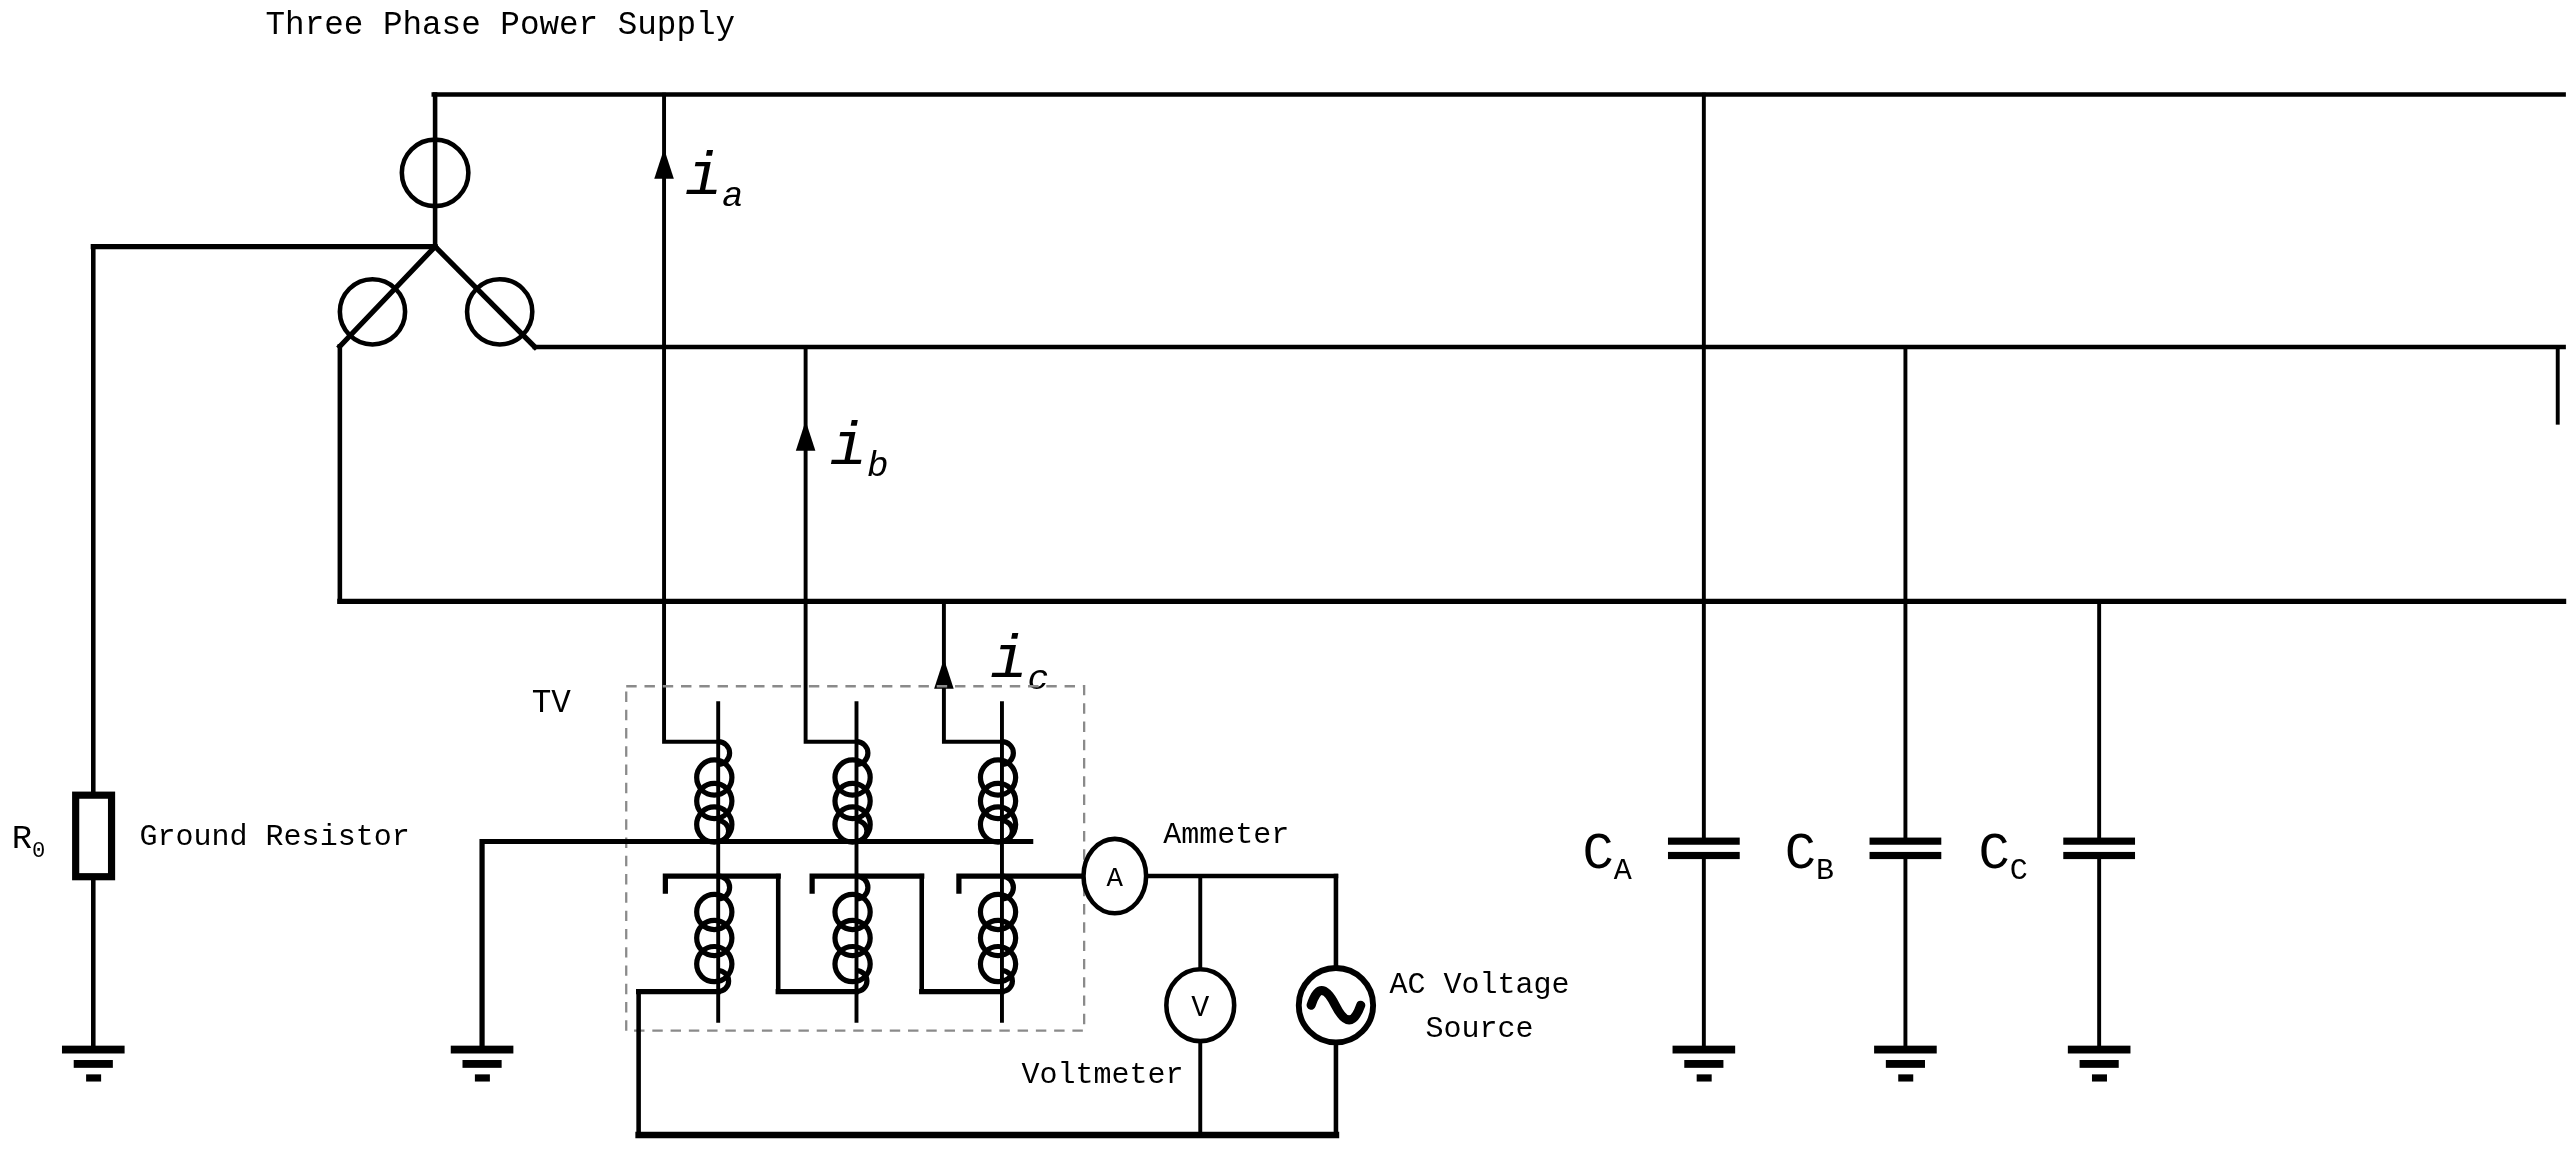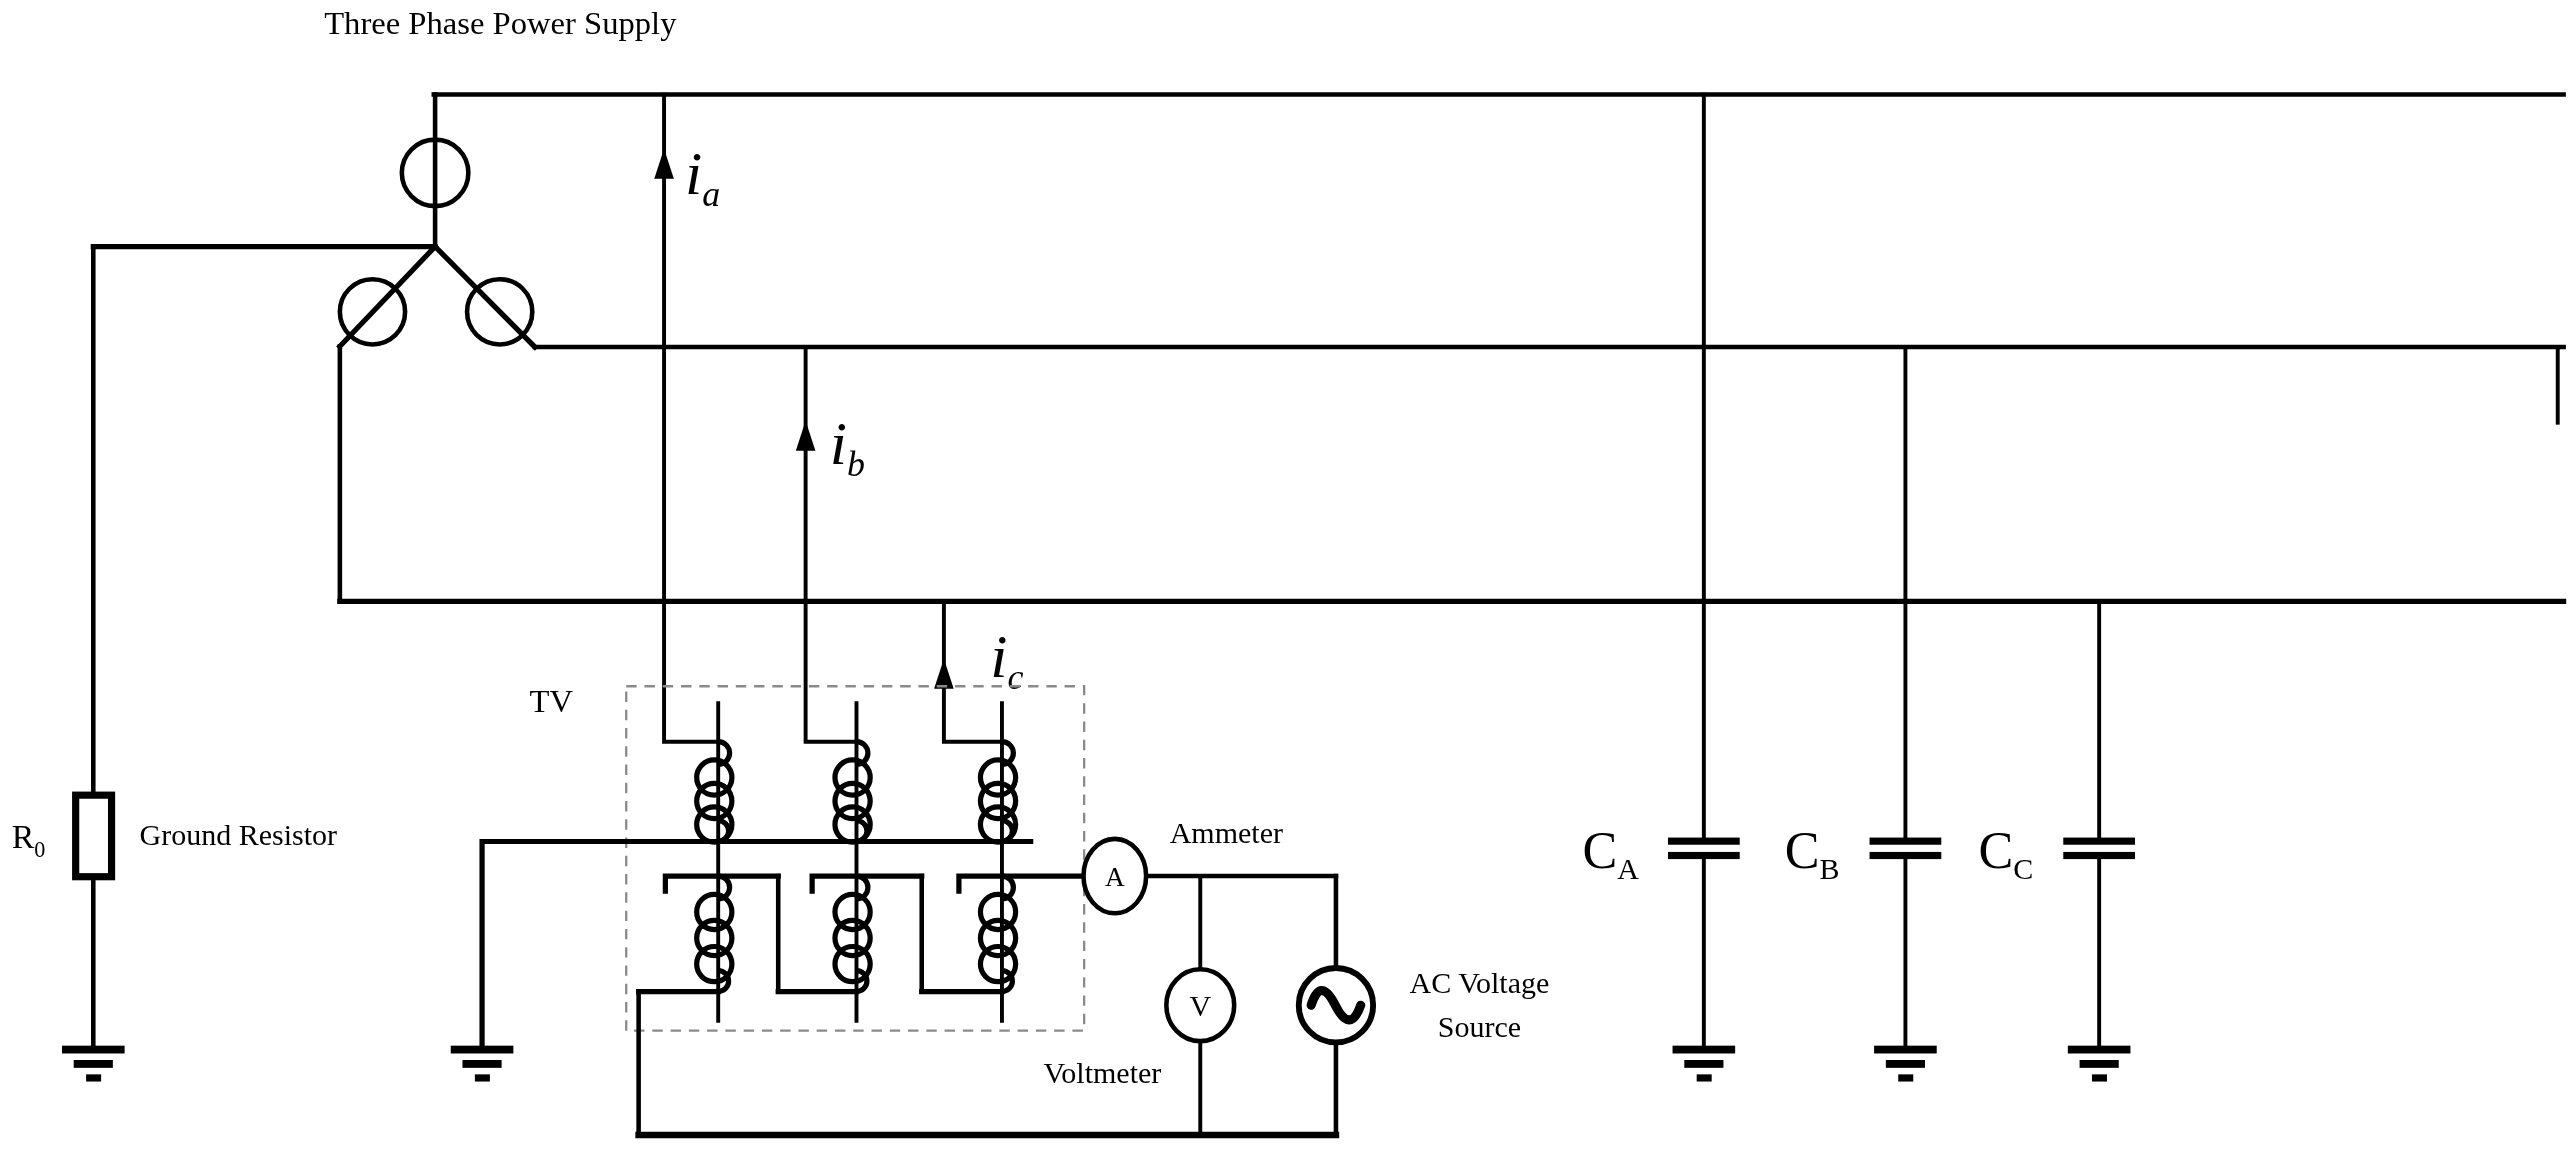--- a/index.html
+++ b/index.html
@@ -4,7 +4,7 @@
 <style>
   html,body{margin:0;padding:0;background:#ffffff;}
   body{font-family:"Liberation Serif","DejaVu Serif",serif;}
-  .stage{width:100%;max-width:2576px;margin:0 auto;background:#ffffff;}
+  .stage{width:100%;max-width:2576px;margin:0 auto;background:#ffffff;font-family:Liberation Mono, monospace;}
   svg{display:block;width:100%;height:auto;background:#ffffff;}
   .wire{stroke:#000000;fill:none;stroke-linecap:square;}
   .w6{stroke-width:6;} .w7{stroke-width:7;} .w8{stroke-width:8;} .w10{stroke-width:10;}

